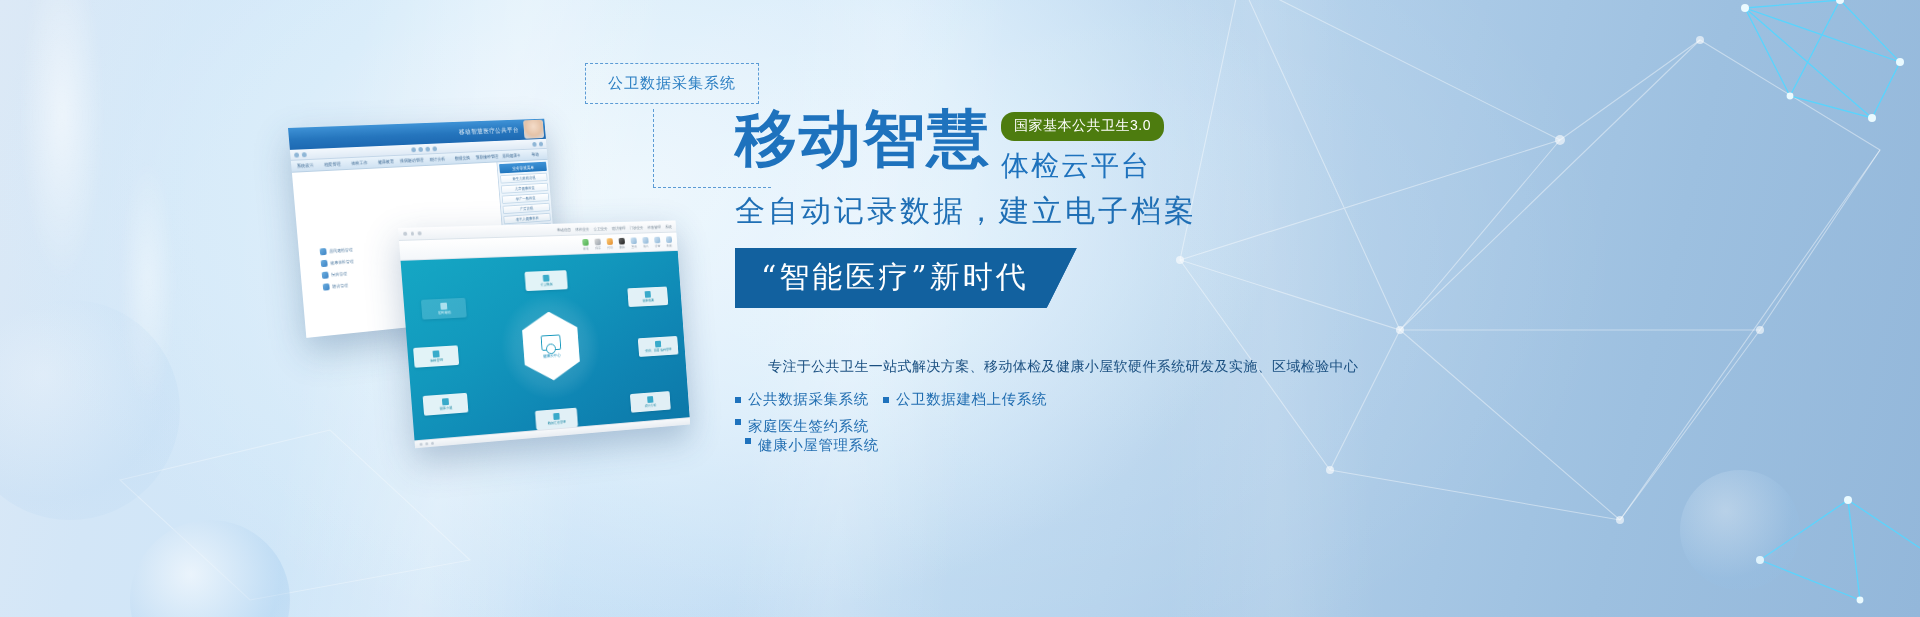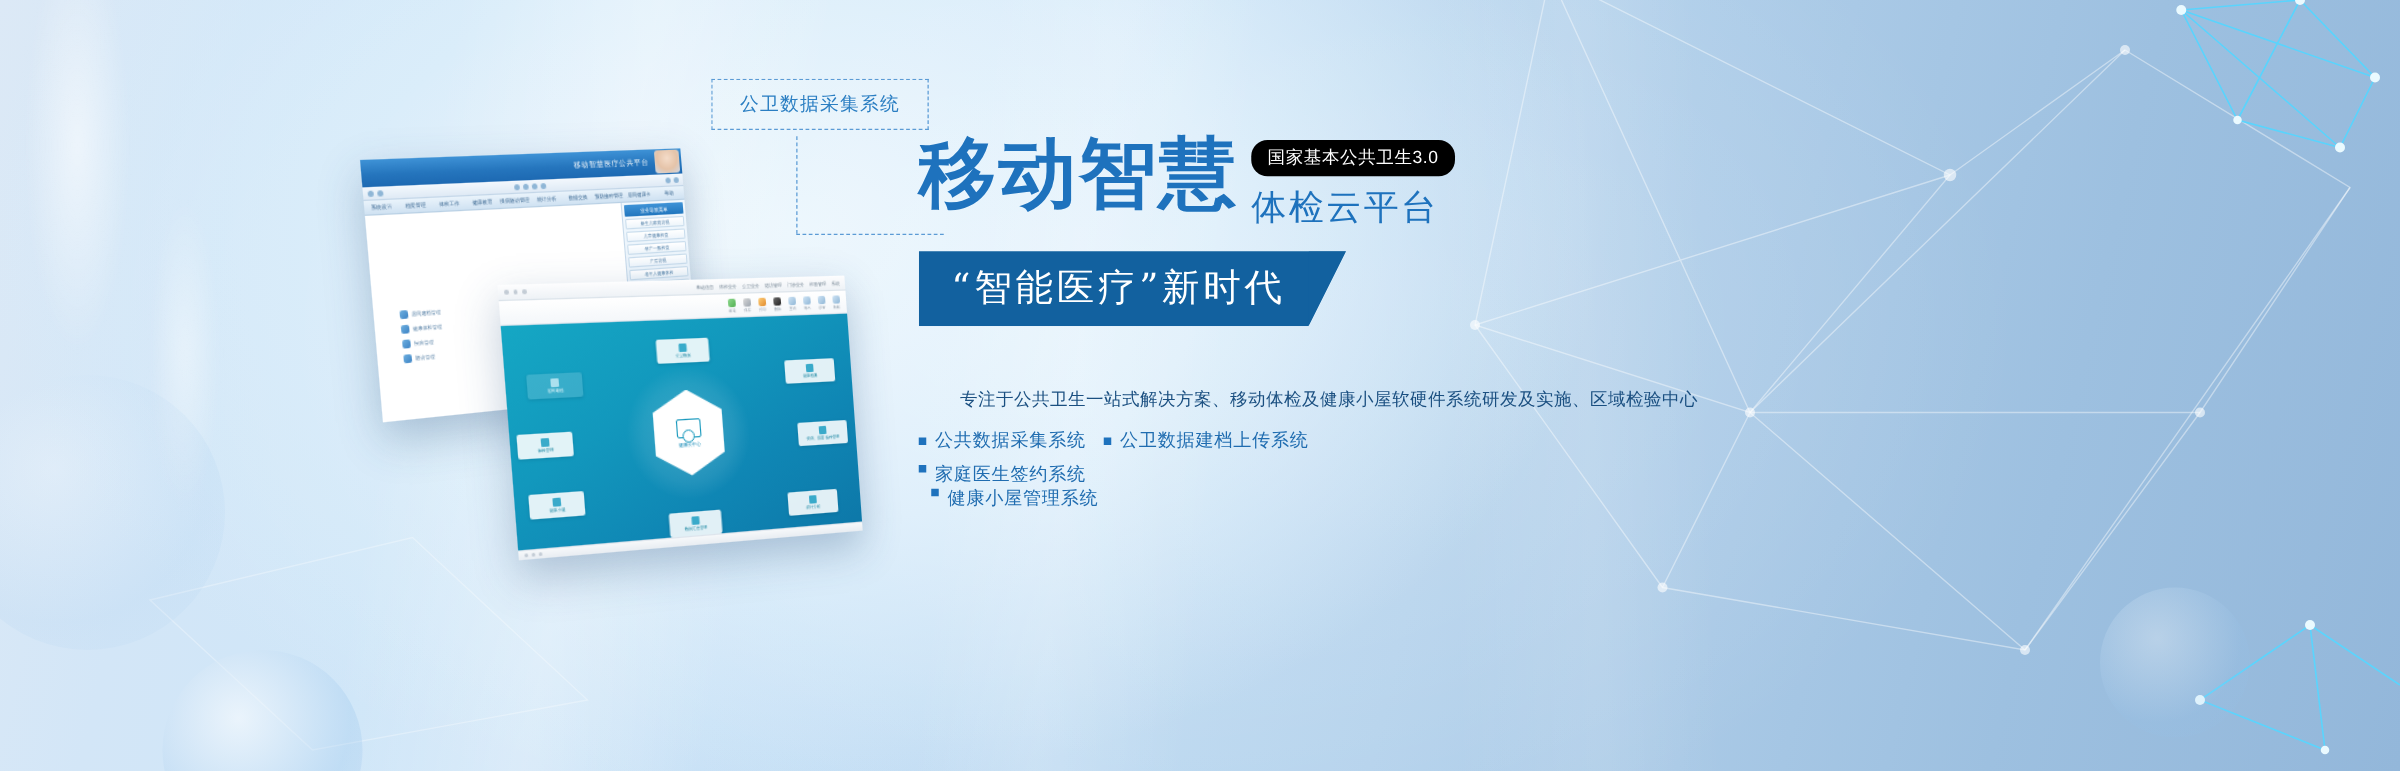--- a/index.html
+++ b/index.html
@@ -193,7 +193,7 @@
   .sb-foot i { width:3px; height:3px; border-radius:50%; background:#c3ccd5; display:block; }
 
   
-  .callout { position:absolute; left:569px; top:63px; }
+  .callout { position:absolute; left:585px; top:63px; }
   .callout-box {
     border:1px dashed #5b9bd5; padding:10px 22px;
     font-size:15px; color:#2a7ec2; letter-spacing:1px;

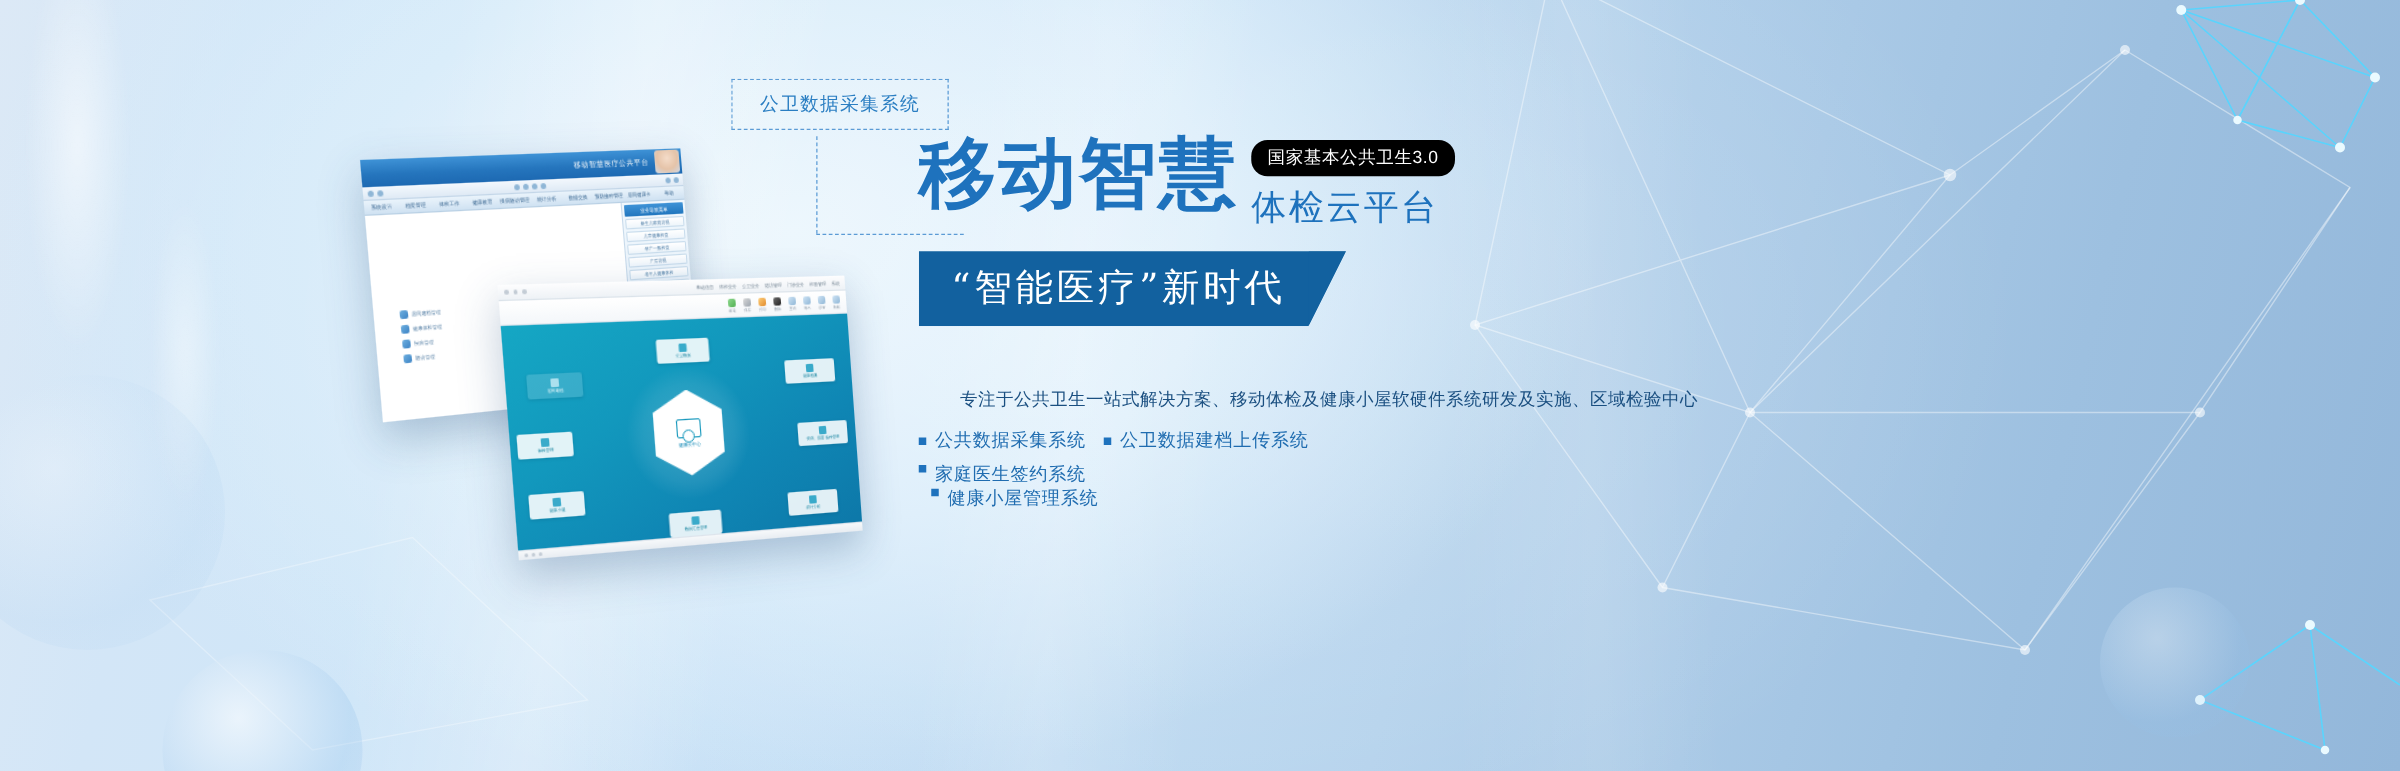--- a/index.html
+++ b/index.html
@@ -219,7 +219,7 @@
   }
   .h1-right { margin-left:10px; padding-top:4px; }
   .pill {
-    display:inline-block; background:#000000; color:#fff;
+    display:inline-block; background:#4d7c0f; color:#fff;
     font-size:14px; padding:5px 13px 6px; border-radius:13px;
     white-space:nowrap; letter-spacing:.5px;
   }

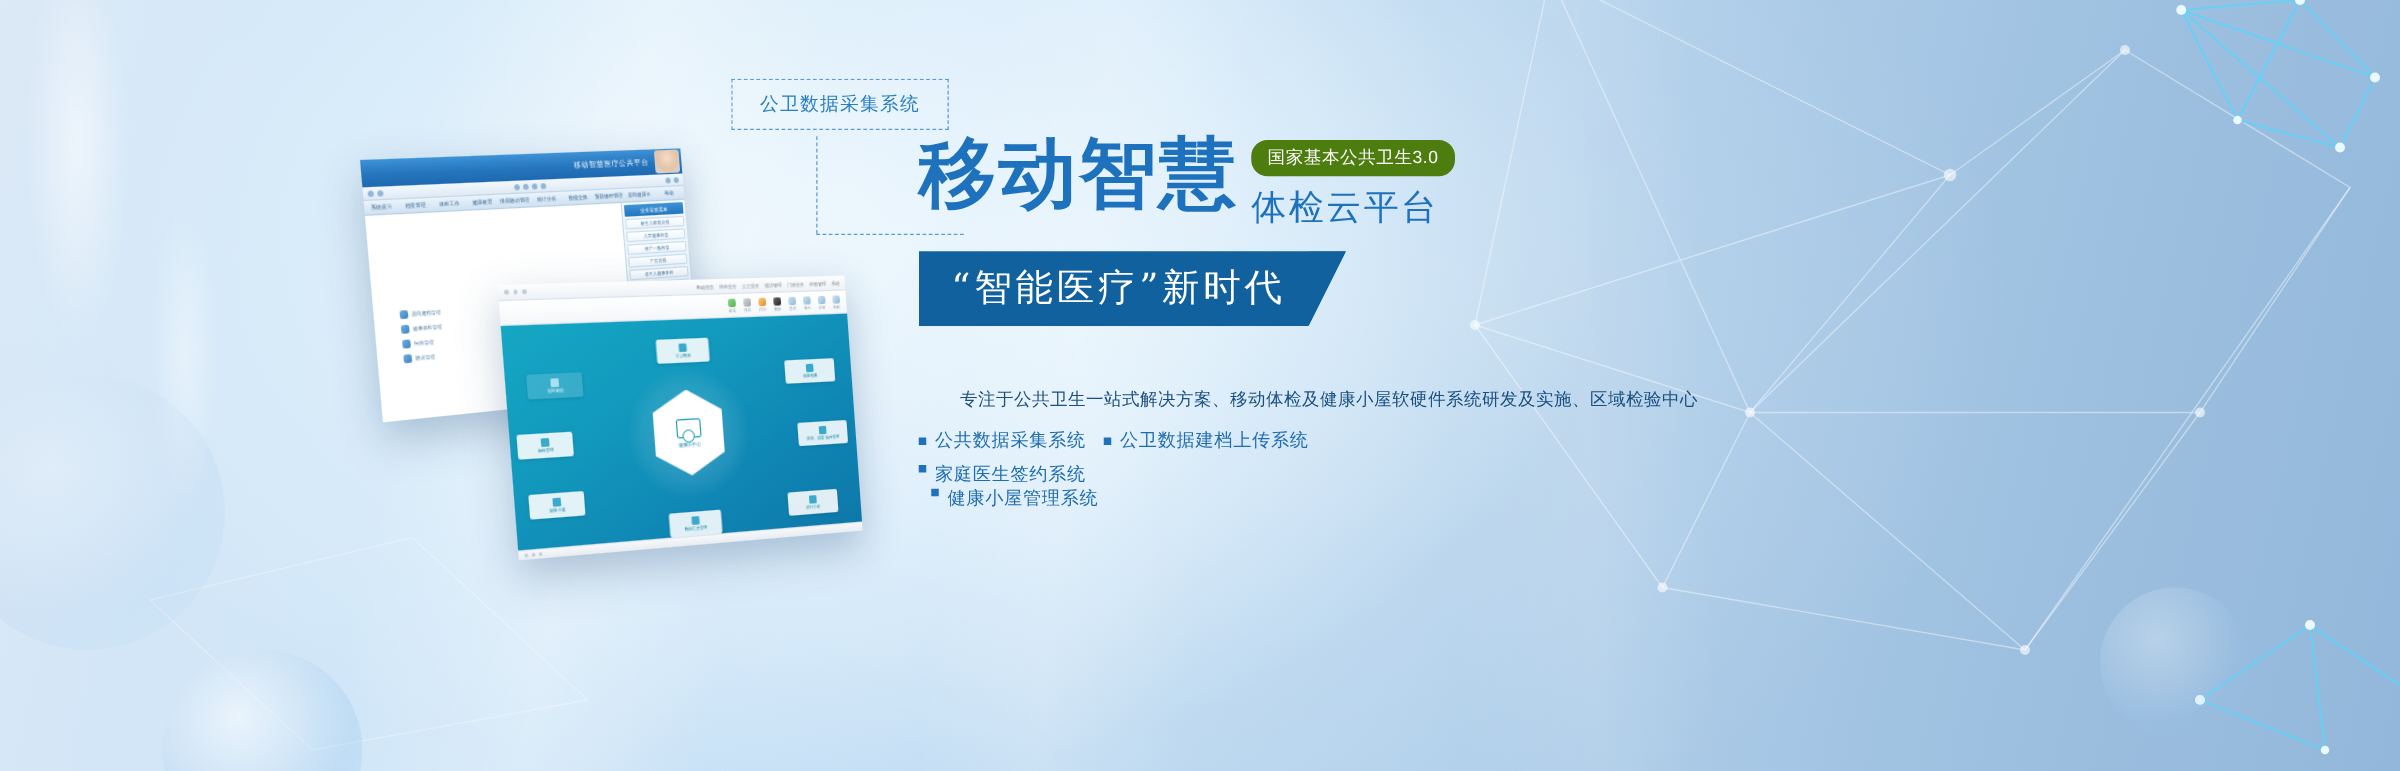--- a/index.html
+++ b/index.html
@@ -500,6 +500,7 @@
       </div>
     </div>
 
+    <div class="h2">全自动记录数据，建立电子档案</div>
 
     <div class="ribbon-wrap">
       <div class="ribbon">“智能医疗”新时代</div>

